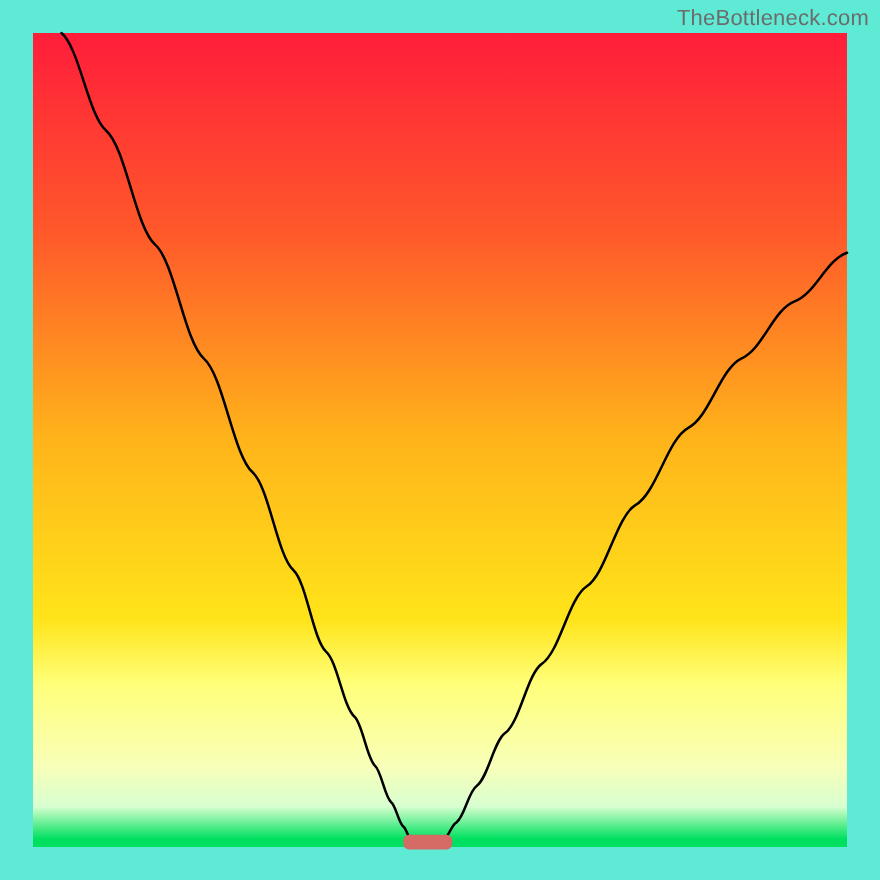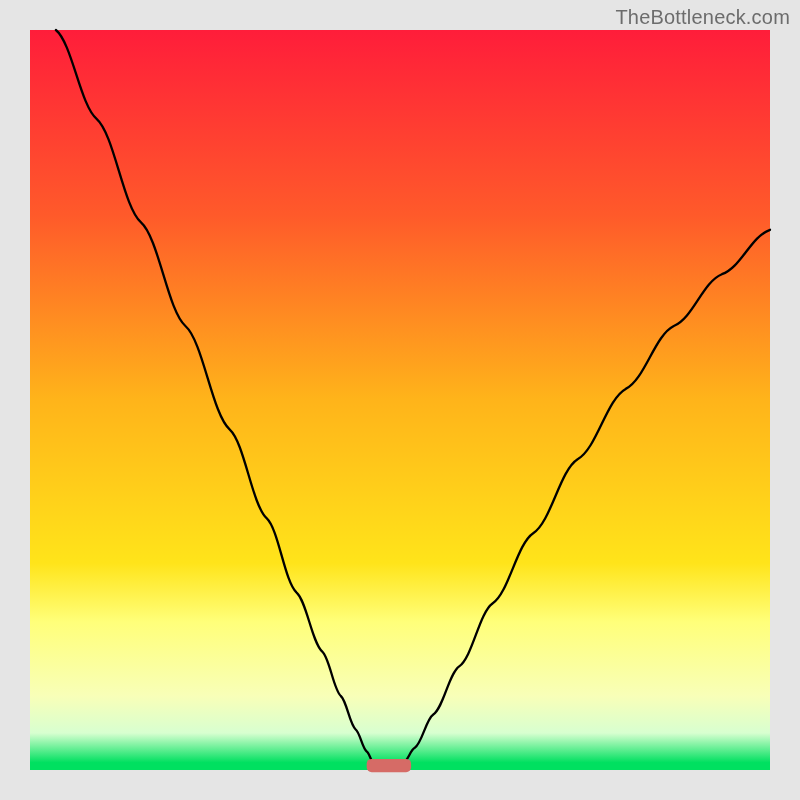--- a/index.html
+++ b/index.html
@@ -15,7 +15,7 @@
     position: relative;
     width: 800px;
     height: 800px;
-    background: #e5e5e5;
+    background: #5eead4;
   }
   .plot {
     position: absolute;

